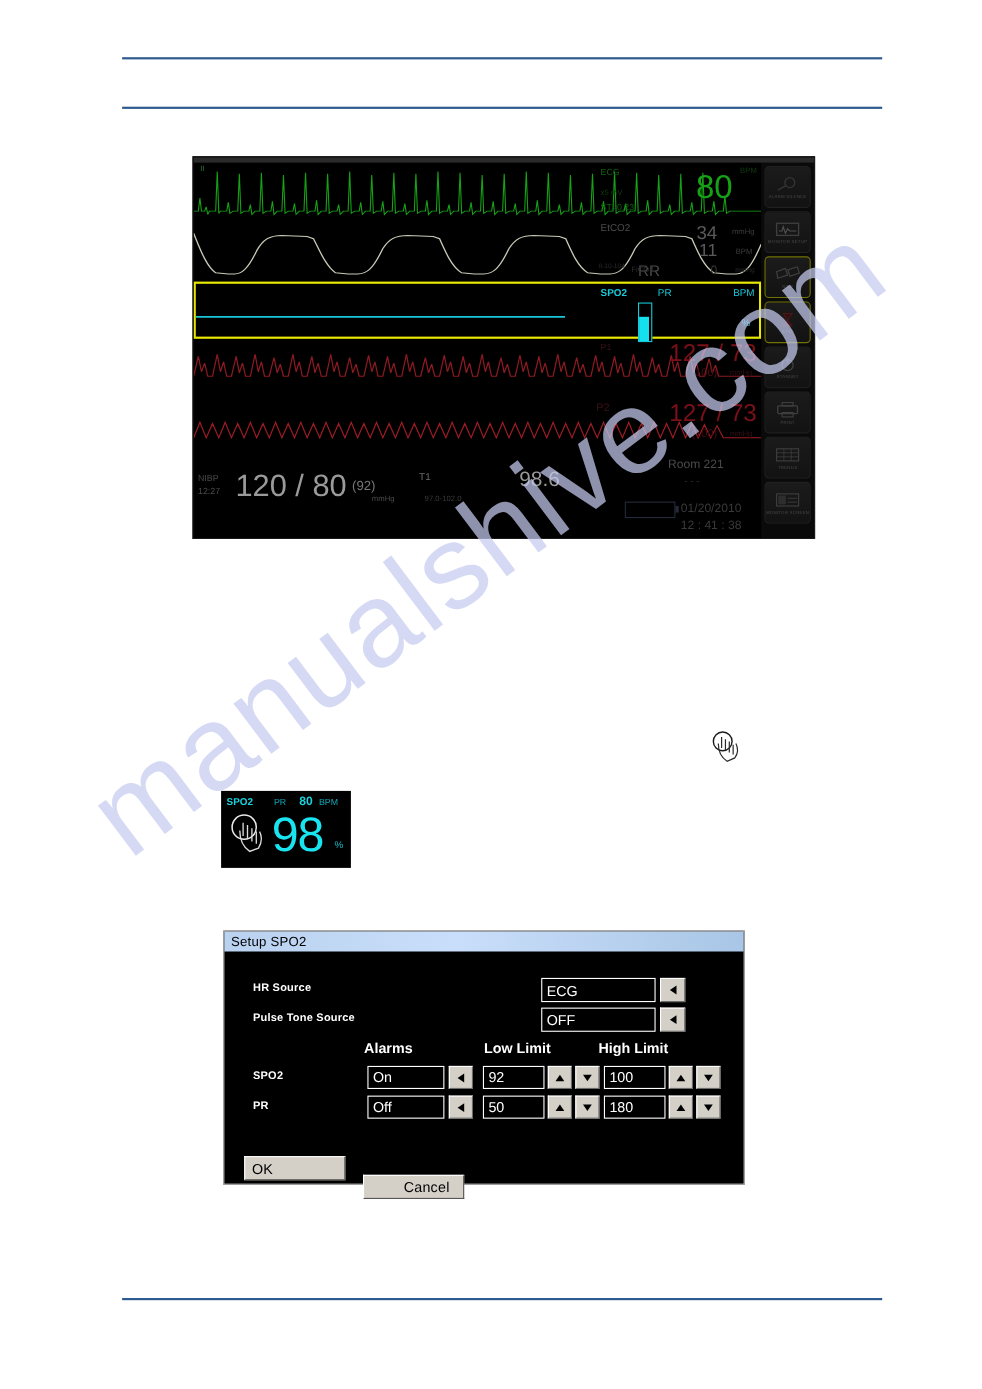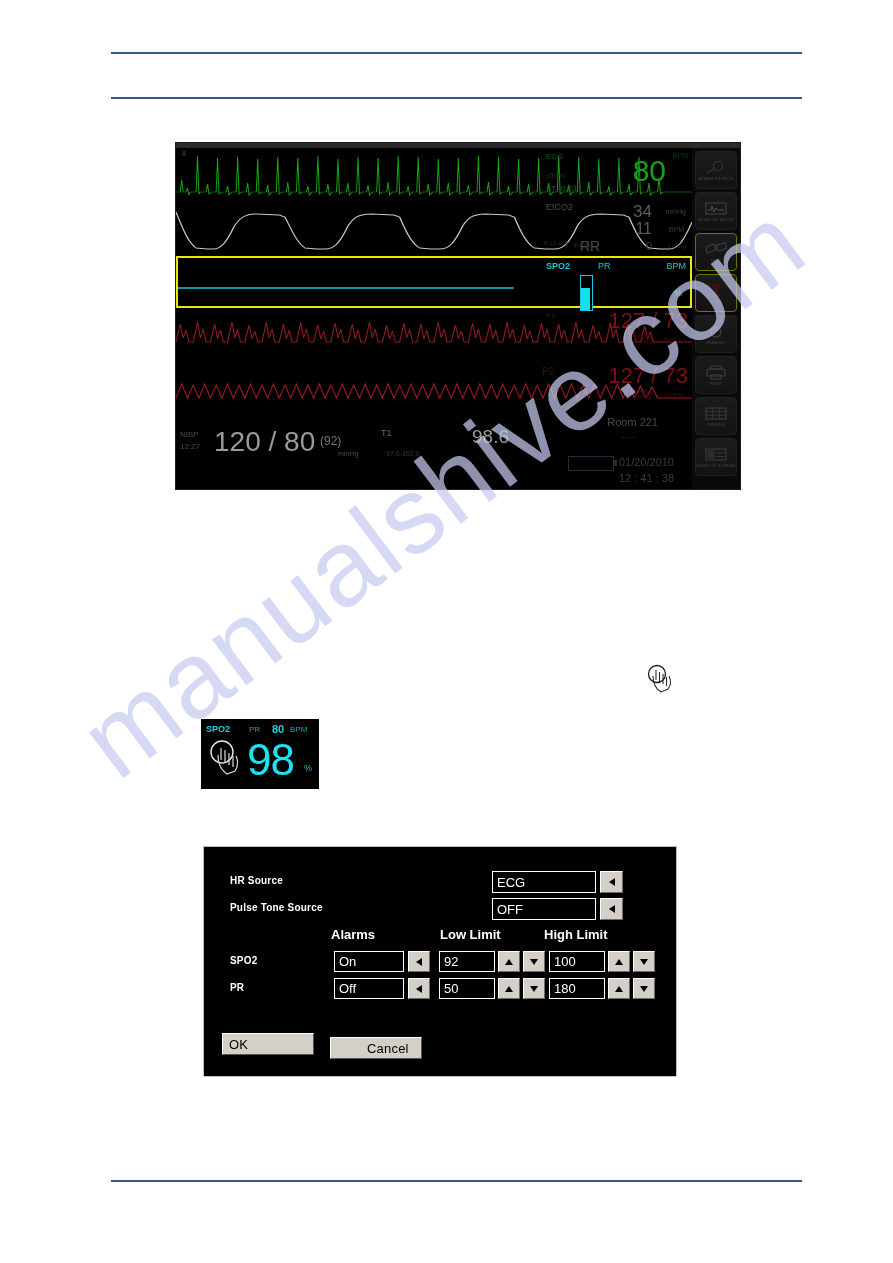--- a/index.html
+++ b/index.html
@@ -336,6 +336,9 @@
 </svg>
 
 <div id="setup-dialog">
+  <div id="dlg-titlebar">
+    <span id="dlg-title">Setup SPO2</span>
+  </div>
   <div id="dlg-body">
 
     <span class="dlg-label" style="left:26px;top:28px;">HR Source</span>

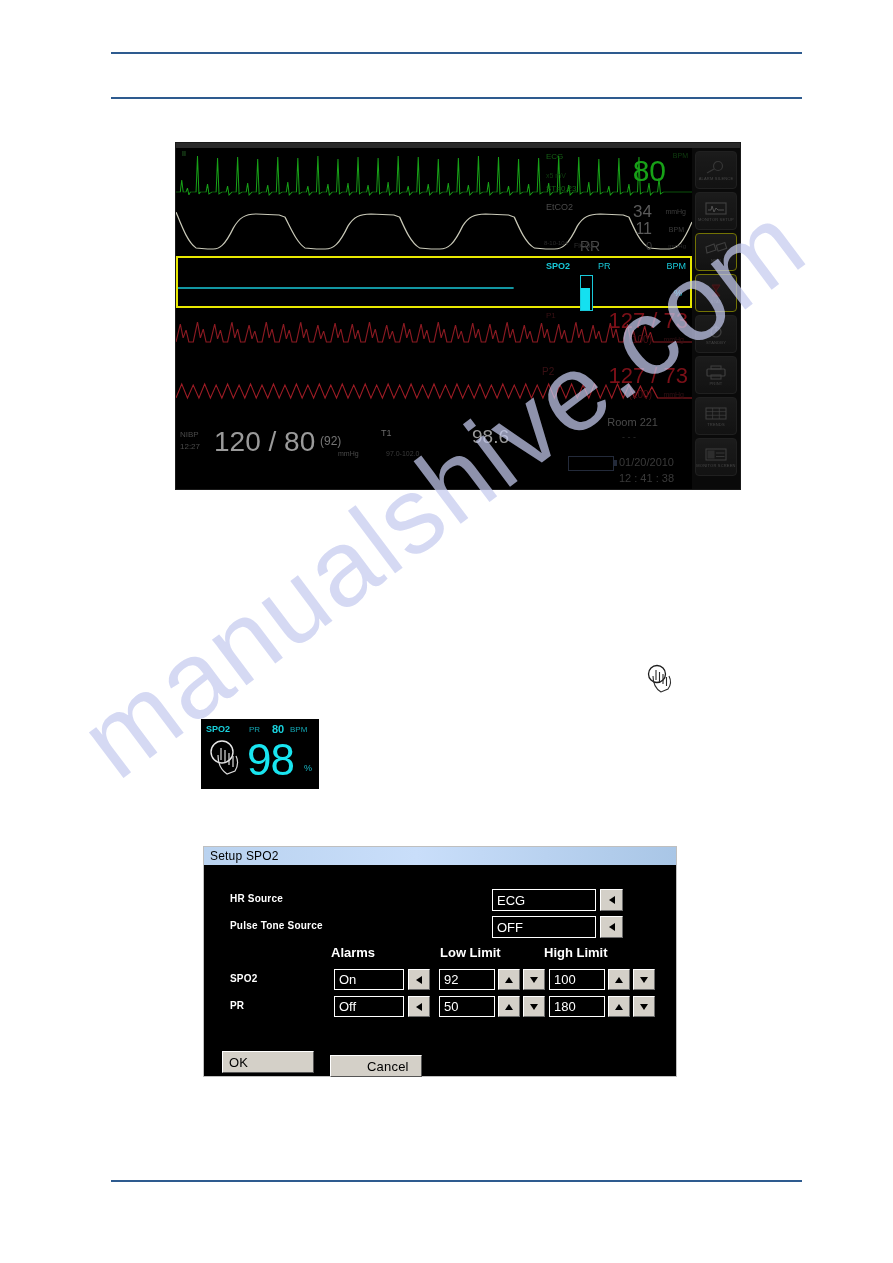--- a/index.html
+++ b/index.html
@@ -416,7 +416,7 @@
     <div class="pushbtn" style="left:18px;top:186px;width:92px;height:22px;">
       <span>OK</span>
     </div>
-    <div class="pushbtn" style="left:126px;top:190px;width:92px;height:22px;padding-left:36px;">
+    <div class="pushbtn" style="left:126px;top:203px;width:92px;height:22px;padding-left:36px;">
       <span>Cancel</span>
     </div>
   </div>

